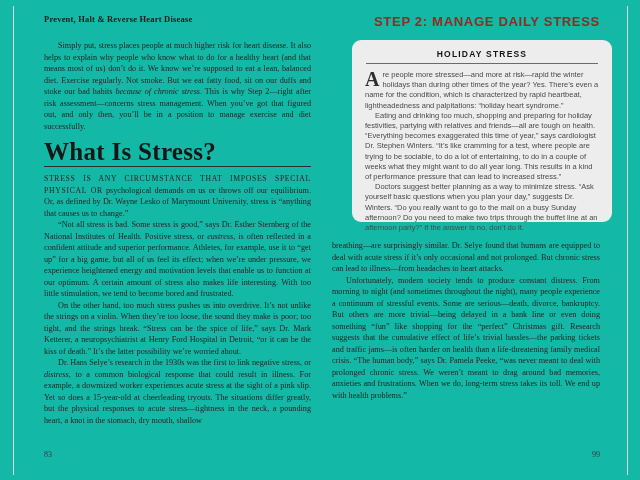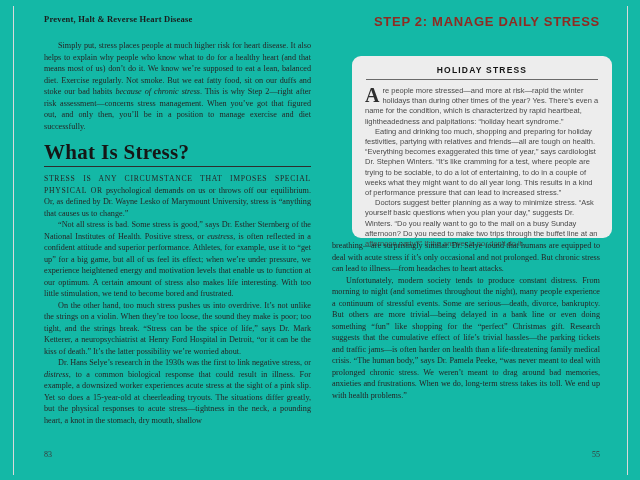--- a/index.html
+++ b/index.html
@@ -30,7 +30,7 @@
       letter-spacing:.3px;color:#161616;margin:9px 0 3px 0;line-height:22px;}
   .hrule{border-top:1px solid #2e2e2e;height:0;margin:0 0 6px 0;}
 
-  .sidebar{position:absolute;left:20px;top:56px;width:260px;height:182px;box-sizing:border-box;
+  .sidebar{position:absolute;left:20px;top:40px;width:260px;height:182px;box-sizing:border-box;
            background:#ededed;border-radius:9px;padding:9px 13px 8px 13px;
            font-family:"Liberation Sans", sans-serif;color:#4a4a4a;}
   .sb-title{text-align:center;font-weight:bold;font-size:8.5px;letter-spacing:1.2px;

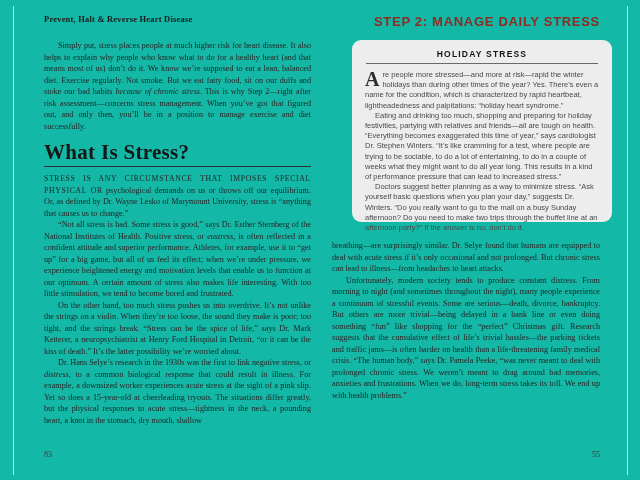--- a/index.html
+++ b/index.html
@@ -26,7 +26,7 @@
   .para .em{font-style:italic;}
   .para .sc{font-size:7.7px;letter-spacing:.7px;}
 
-  .h1{font-family:"Liberation Serif", serif;font-weight:600;font-size:21px;
+  .h1{font-family:"Liberation Serif", serif;font-weight:600;font-size:25px;
       letter-spacing:.3px;color:#161616;margin:9px 0 3px 0;line-height:22px;}
   .hrule{border-top:1px solid #2e2e2e;height:0;margin:0 0 6px 0;}
 

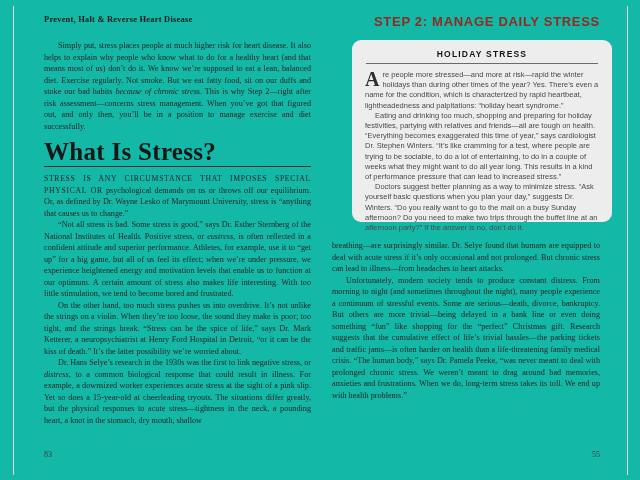--- a/index.html
+++ b/index.html
@@ -86,7 +86,7 @@
       <p class="para indent"><span>Unfortunately, modern society tends to produce constant distress. From morning to night (and sometimes throughout the night), many people experience a continuum of stressful events. Some are serious—death, divorce, bankruptcy. But others are more trivial—being delayed in a bank line or even doing something “fun” like shopping for the “perfect” Christmas gift. Research suggests that the cumulative effect of life’s trivial hassles—the parking tickets and traffic jams—is often harder on health than a life-threatening family medical crisis. “The human body,” says Dr. Pamela Peeke, “was never meant to deal with prolonged chronic stress. We weren’t meant to drag around bad memories, anxieties and frustrations. When we do, long-term stress takes its toll. We end up with health problems.”</span></p>
     </div>
 
-    <div class="pnum pnum-r">55</div>
+    <div class="pnum pnum-r">99</div>
   </section>
 </div>
 

